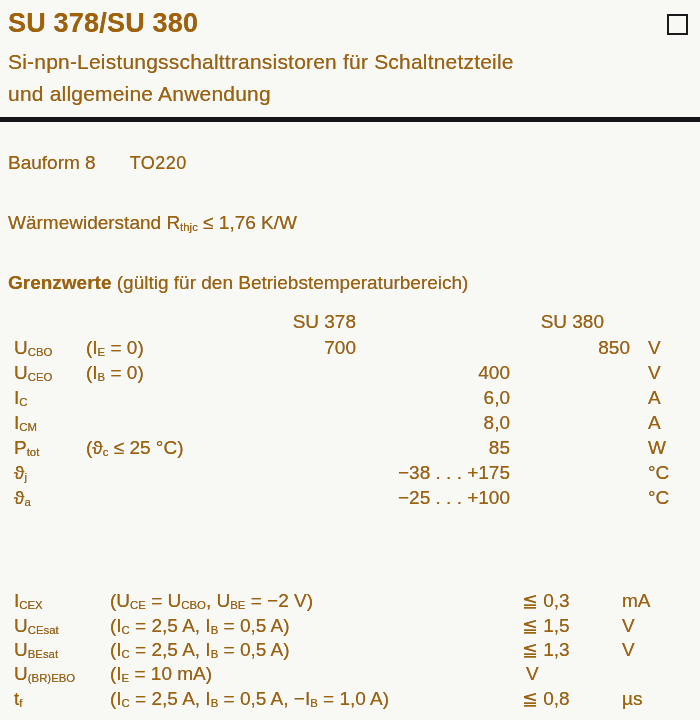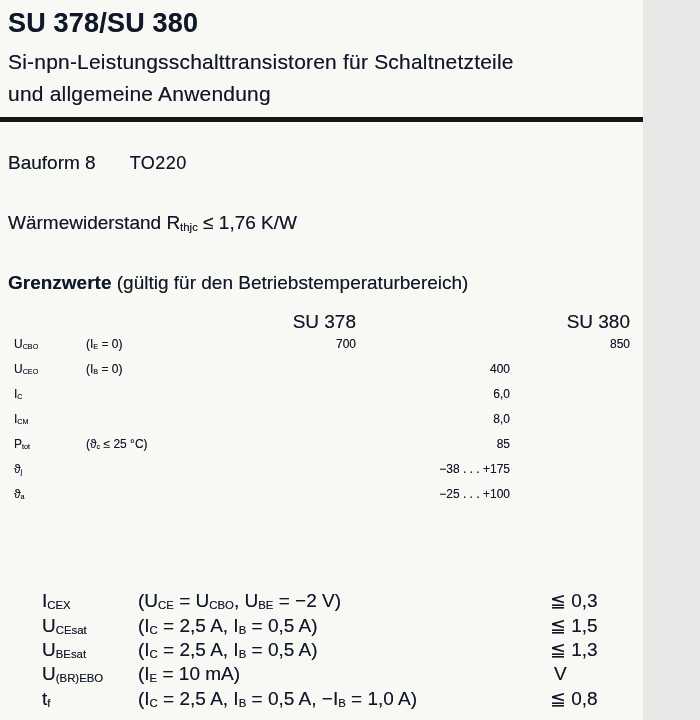--- a/index.html
+++ b/index.html
@@ -6,8 +6,8 @@
   html,body { width:700px; height:720px; }
   body { background:#e8e8e6; }
   .page {
-    position:relative; width:643px; height:720px; overflow:hidden;
-    background:#f8f8f5; color:#0f172a;
+    position:relative; width:700px; height:720px; overflow:hidden;
+    background:#f8f8f5; color:#a16207;
     font-family:"Liberation Sans","DejaVu Sans",sans-serif;
     text-shadow:0 0 0.5px rgba(26,26,26,0.55);
   }

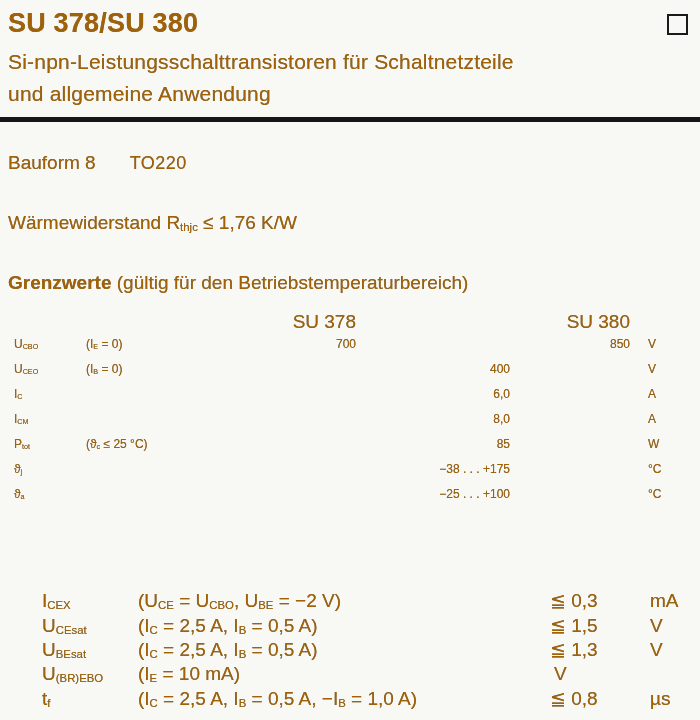--- a/index.html
+++ b/index.html
@@ -29,7 +29,7 @@
 
   .g-colhead { position:absolute; top:311px; left:0; width:700px; height:24px; font-size:19px; }
   .g-colhead .h378 { position:absolute; left:281px; width:75px; text-align:right; }
-  .g-colhead .h380 { position:absolute; left:510px; width:120px; text-align:right; }
+  .g-colhead .h380 { position:absolute; left:484px; width:120px; text-align:right; }
 
   .g-body { position:absolute; top:337px; left:0; width:700px; }
   .g-row { display:grid; grid-template-columns:72px 195px 75px 154px 120px auto;

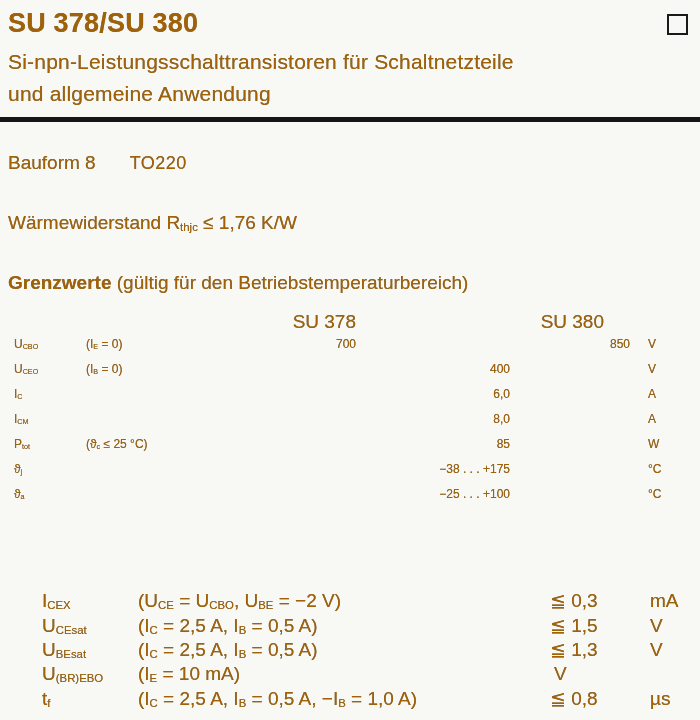--- a/index.html
+++ b/index.html
@@ -33,7 +33,7 @@
 
   .g-body { position:absolute; top:337px; left:0; width:700px; }
   .g-row { display:grid; grid-template-columns:72px 195px 75px 154px 120px auto;
-           height:25px; padding-left:14px; font-size:12px; align-items:baseline; }
+           height:25px; padding-left:14px; font-size:19px; align-items:baseline; }
   .g-row .c-378, .g-row .c-both, .g-row .c-380 { text-align:right; }
   .c-unit { padding-left:18px; }
 

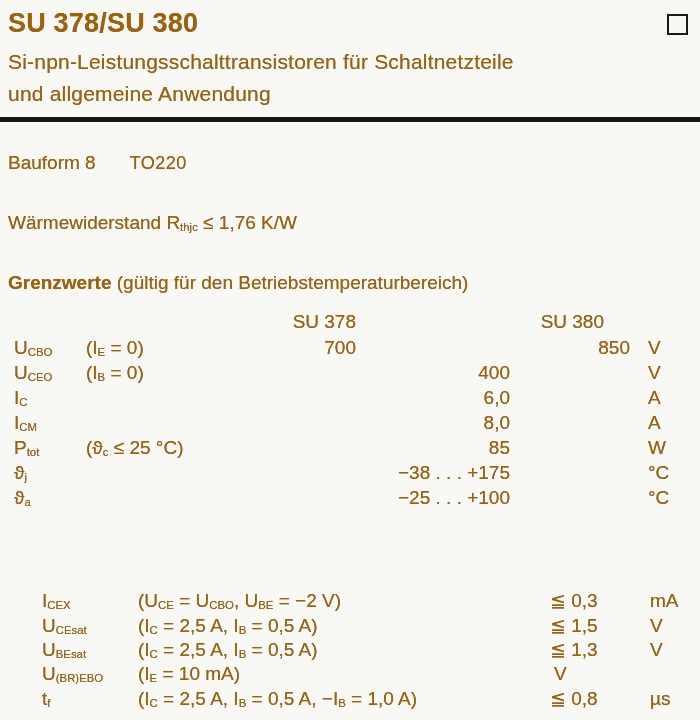--- a/index.html
+++ b/index.html
@@ -37,7 +37,7 @@
   .g-row .c-378, .g-row .c-both, .g-row .c-380 { text-align:right; }
   .c-unit { padding-left:18px; }
 
-  .k-body { position:absolute; top:589px; left:0; width:700px;padding-left:28px; }
+  .k-body { position:absolute; top:589px; left:0; width:700px; }
   .k-row { display:grid; grid-template-columns:96px 412px 96px auto;
            height:24.5px; padding-left:14px; font-size:19px; align-items:baseline; }
   .k-row .c-unit { padding-left:4px; }

